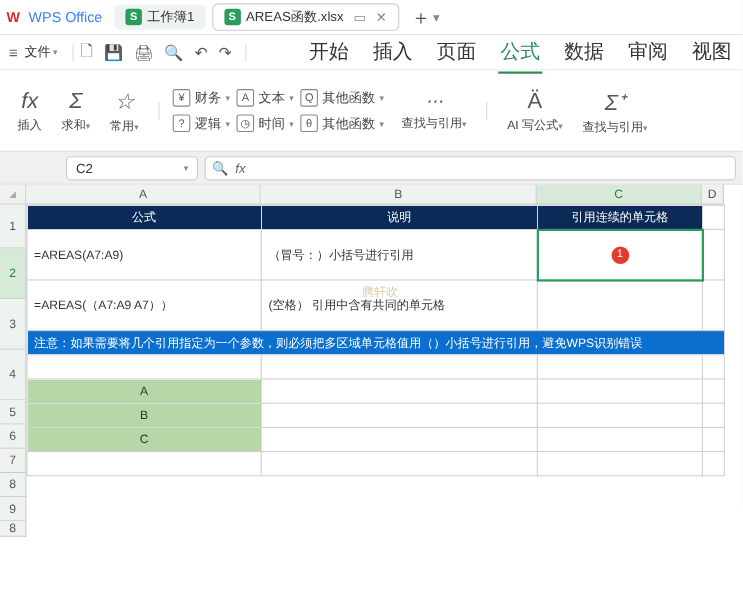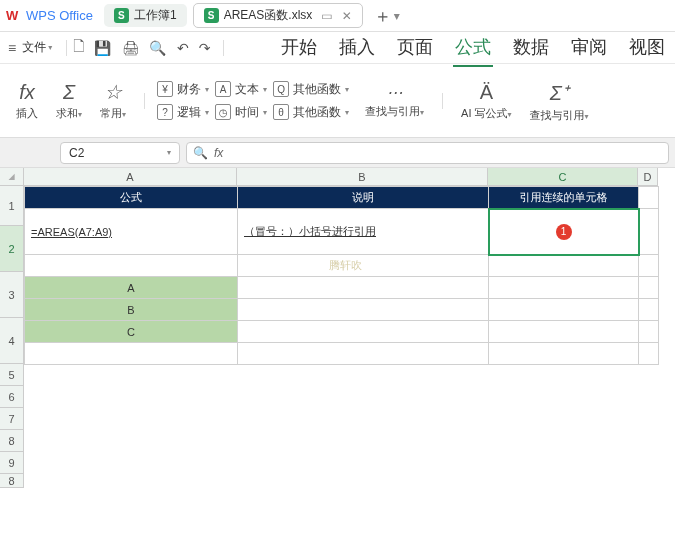--- a/index.html
+++ b/index.html
@@ -47,7 +47,7 @@
 td.cellA { text-align: left; border: 1px solid #333; }
 td.cellB { text-align: left; border: 1px solid #333; }
 td.cellC { border: 1px solid #333; text-align: center; }
-tr.datarow td { height: 46px; text-decoration: underline; }
+tr.datarow td { height: 46px; }
 tr.noterow td { background: #0b6fcf; color: #fff; font-size: 11px; height: 22px; }
 td.abc { background: #b7d7a8; text-align: center; border: 1px solid #888; height: 22px; }
 .active-cell { outline: 2px solid #2a9d5c; outline-offset: -1px; }

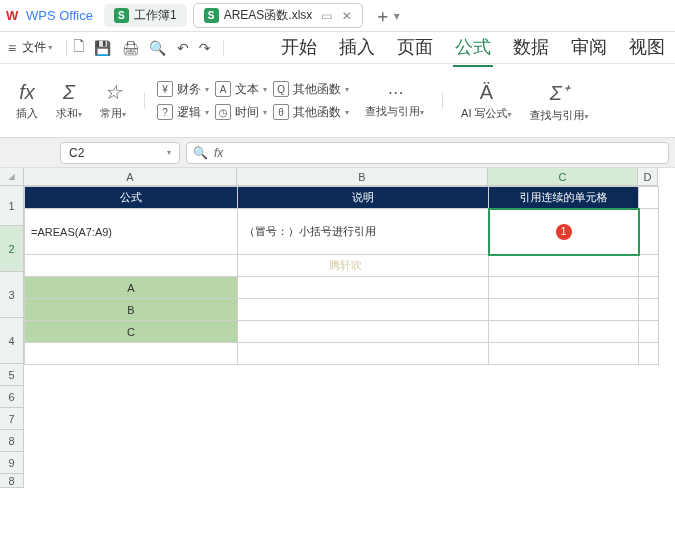--- a/index.html
+++ b/index.html
@@ -214,6 +214,12 @@
         <td class="cellC active-cell"><span class="red-dot">1</span></td>
         <td></td>
       </tr>
+      <tr class="datarow">
+        <td class="cellA">=AREAS(（A7:A9 A7））</td>
+        <td class="cellB">(空格）  引用中含有共同的单元格</td>
+        <td class="cellC"></td>
+        <td></td>
+      </tr>
       <tr>
             <td></td>
             <td></td>

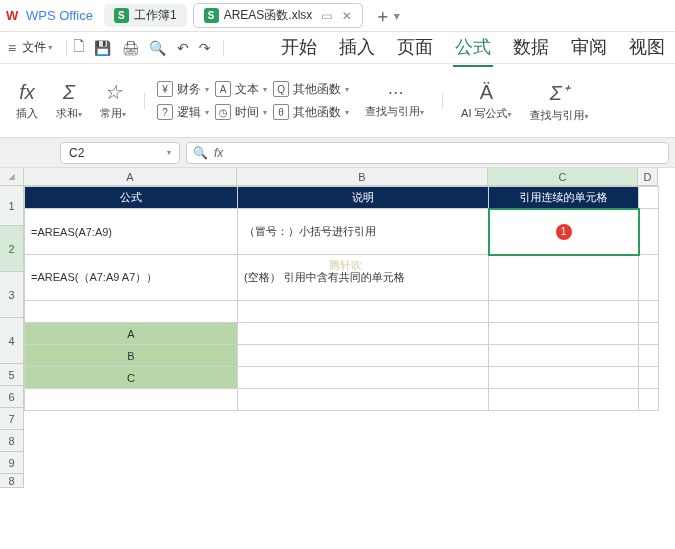--- a/index.html
+++ b/index.html
@@ -220,6 +220,9 @@
         <td class="cellC"></td>
         <td></td>
       </tr>
+      <tr class="noterow">
+        <td colspan="4">注意：如果需要将几个引用指定为一个参数，则必须把多区域单元格值用（）小括号进行引用，避免WPS识别错误</td>
+      </tr>
       <tr>
             <td></td>
             <td></td>

